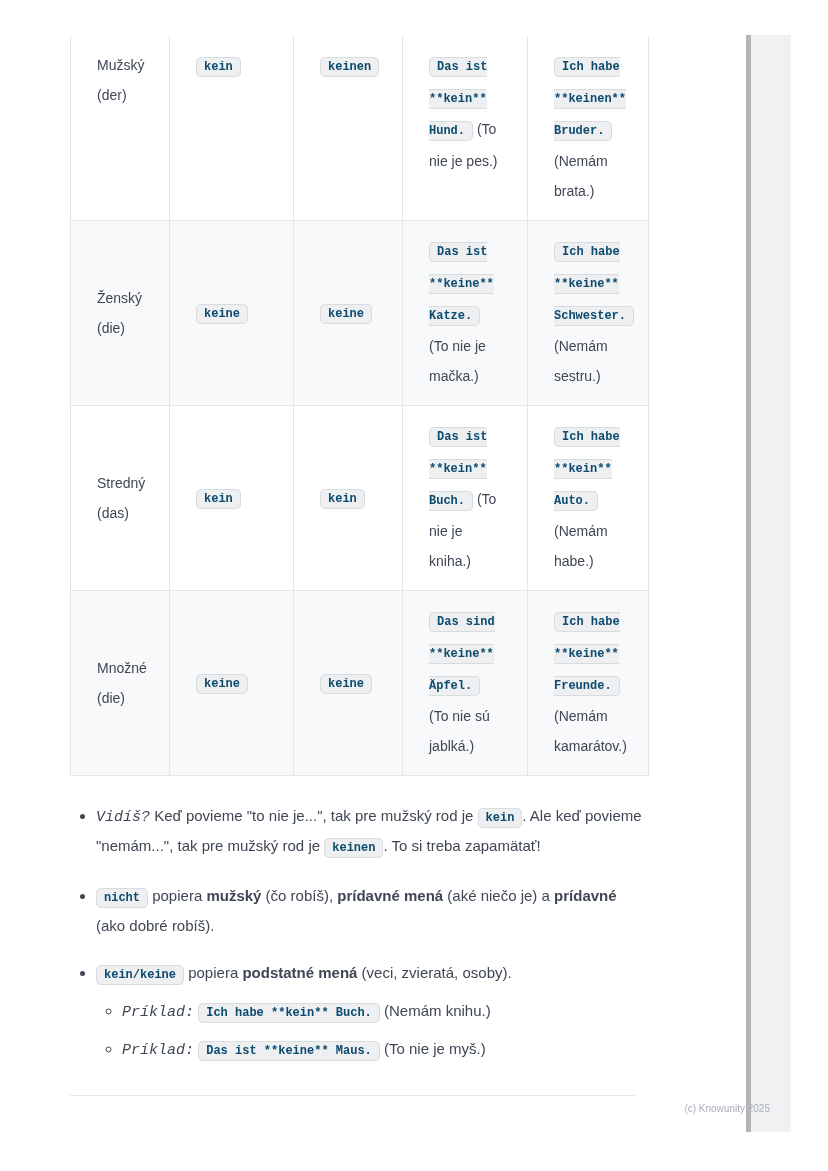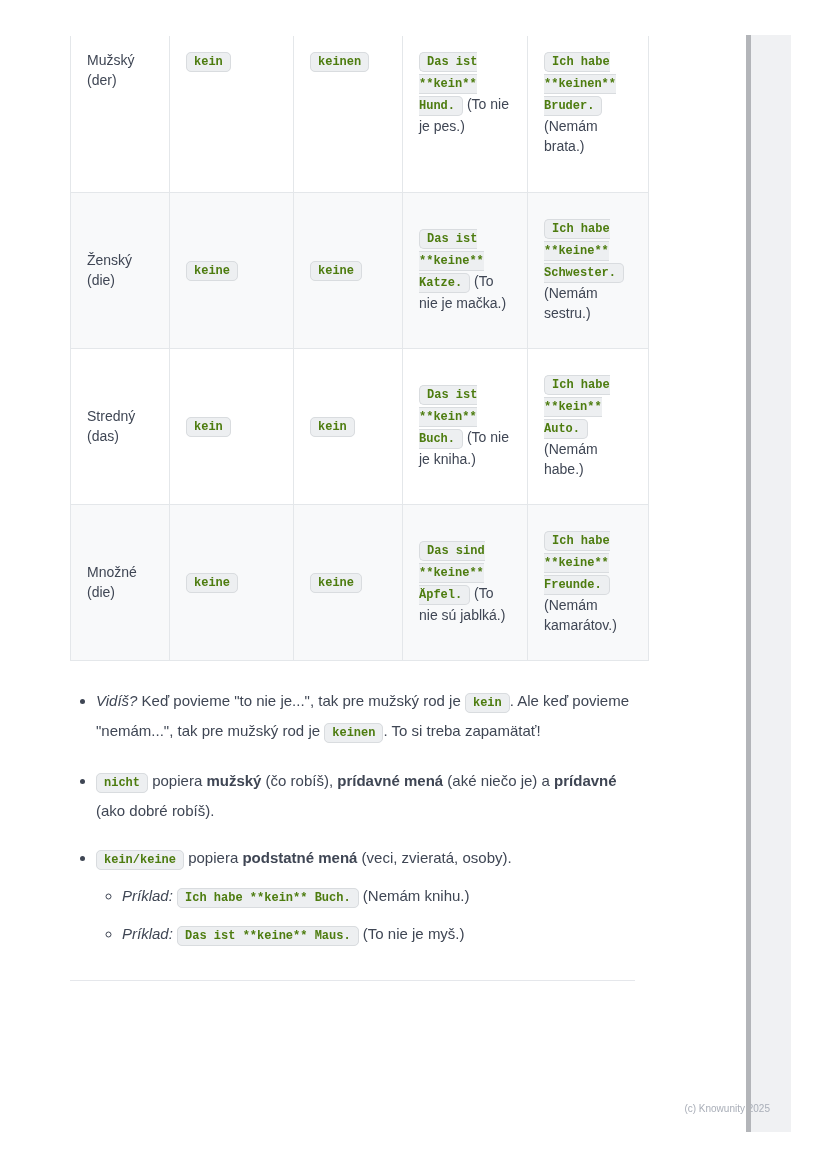--- a/index.html
+++ b/index.html
@@ -12,8 +12,8 @@
   
   table.decl{border-collapse:collapse;width:578px;table-layout:fixed;font-size:14px;color:#3f4654;}
   table.decl td{
-    border:1px solid #e4e7ea;padding:14px 16px;vertical-align:middle;
-    line-height:20px;overflow:hidden;box-sizing:border-box;
+    border:1px solid #e4e7ea;padding:14px 26px;vertical-align:middle;
+    line-height:30px;overflow:hidden;box-sizing:border-box;
   }
   table.decl tr{height:156px;}
   table.decl tr:nth-child(even) td{background:#f8f9fa;}

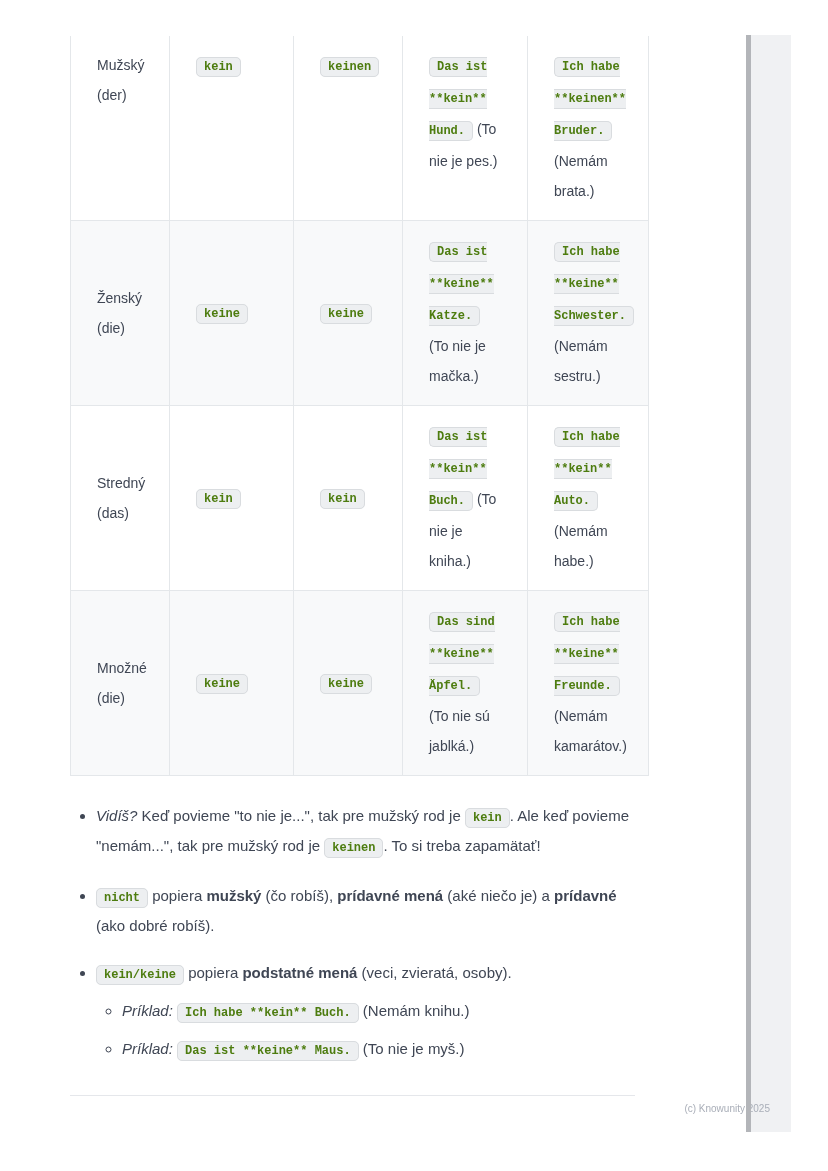--- a/index.html
+++ b/index.html
@@ -23,7 +23,7 @@
   code.chip{
     font-family:"Liberation Mono", monospace;font-weight:bold;font-size:12px;
     background:#edeff1;border:1px solid #d9dcdf;border-radius:5px;
-    padding:2px 7px;color:#4d7c0f;
+    padding:2px 7px;color:#0c4a6e;
     -webkit-box-decoration-break:slice;box-decoration-break:slice;
   }
   code.chip.big{font-size:16px;padding:3px 10px;}

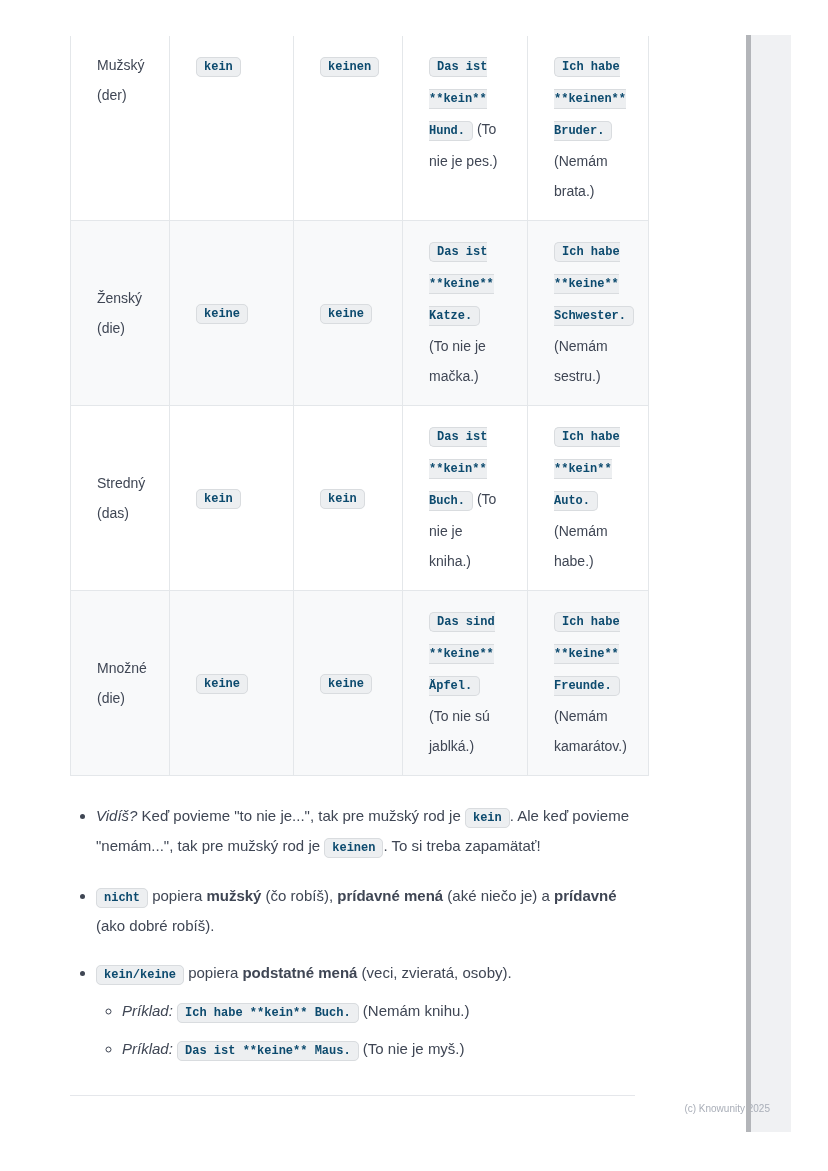--- a/index.html
+++ b/index.html
@@ -35,7 +35,7 @@
   ul.rules > li{margin-bottom:20px;}
   ul.subexamples{list-style-type:circle;margin:6px 0 0 0;padding-left:26px;}
   ul.subexamples > li{margin:8px 0;}
-  .it{font-style:italic;}
+  .it{font-style:italic;font-family:Liberation Mono, monospace;}
   .b{font-weight:bold;}
 
   

